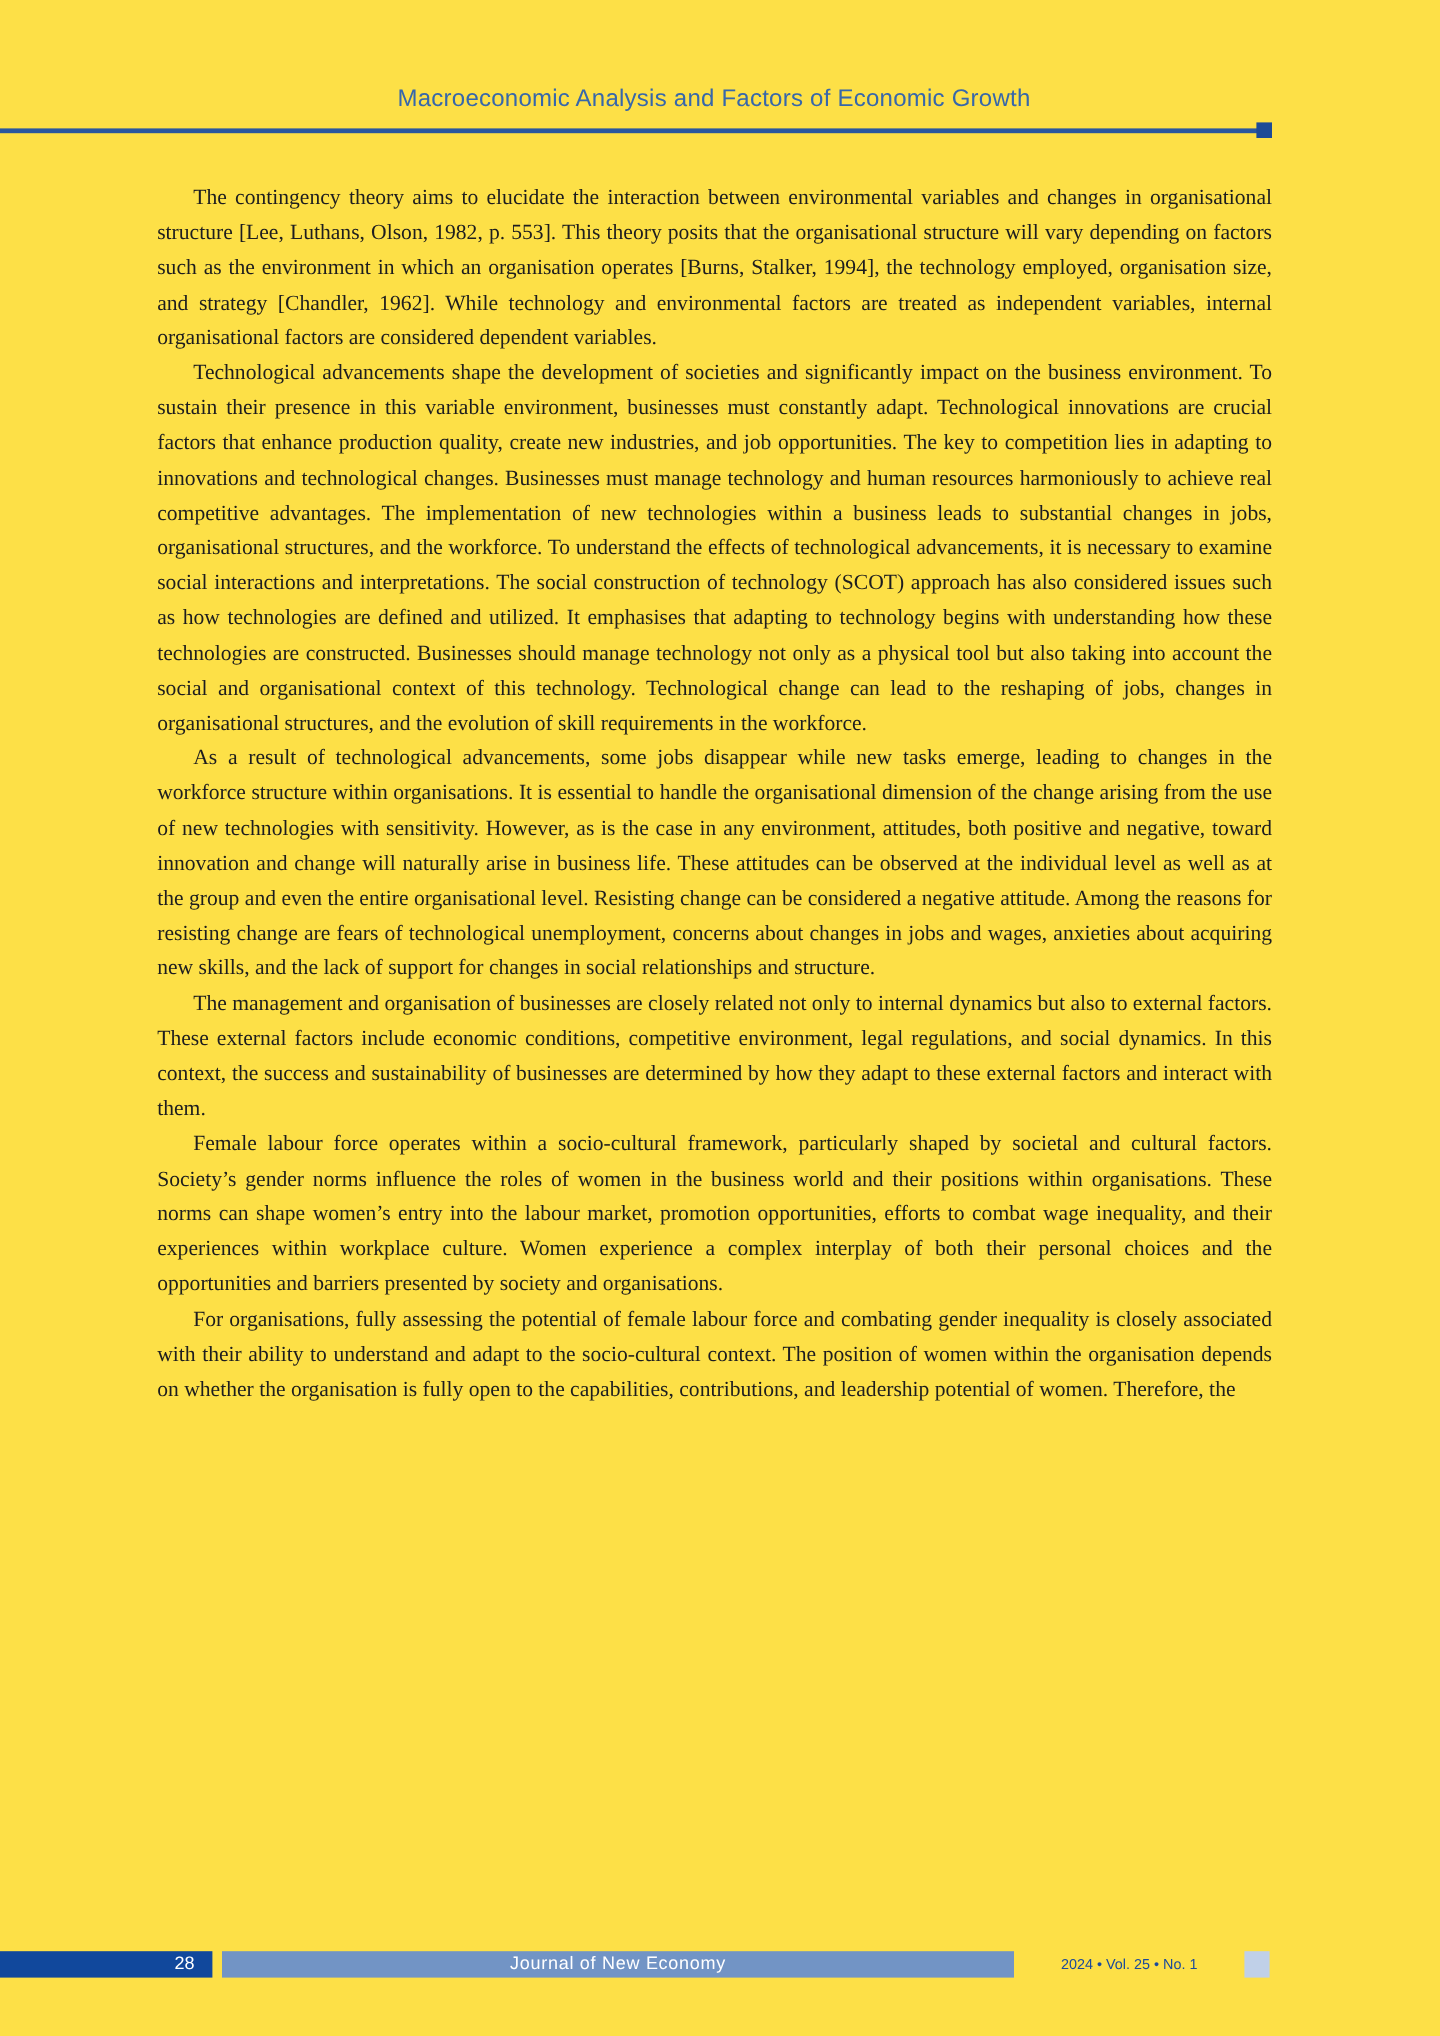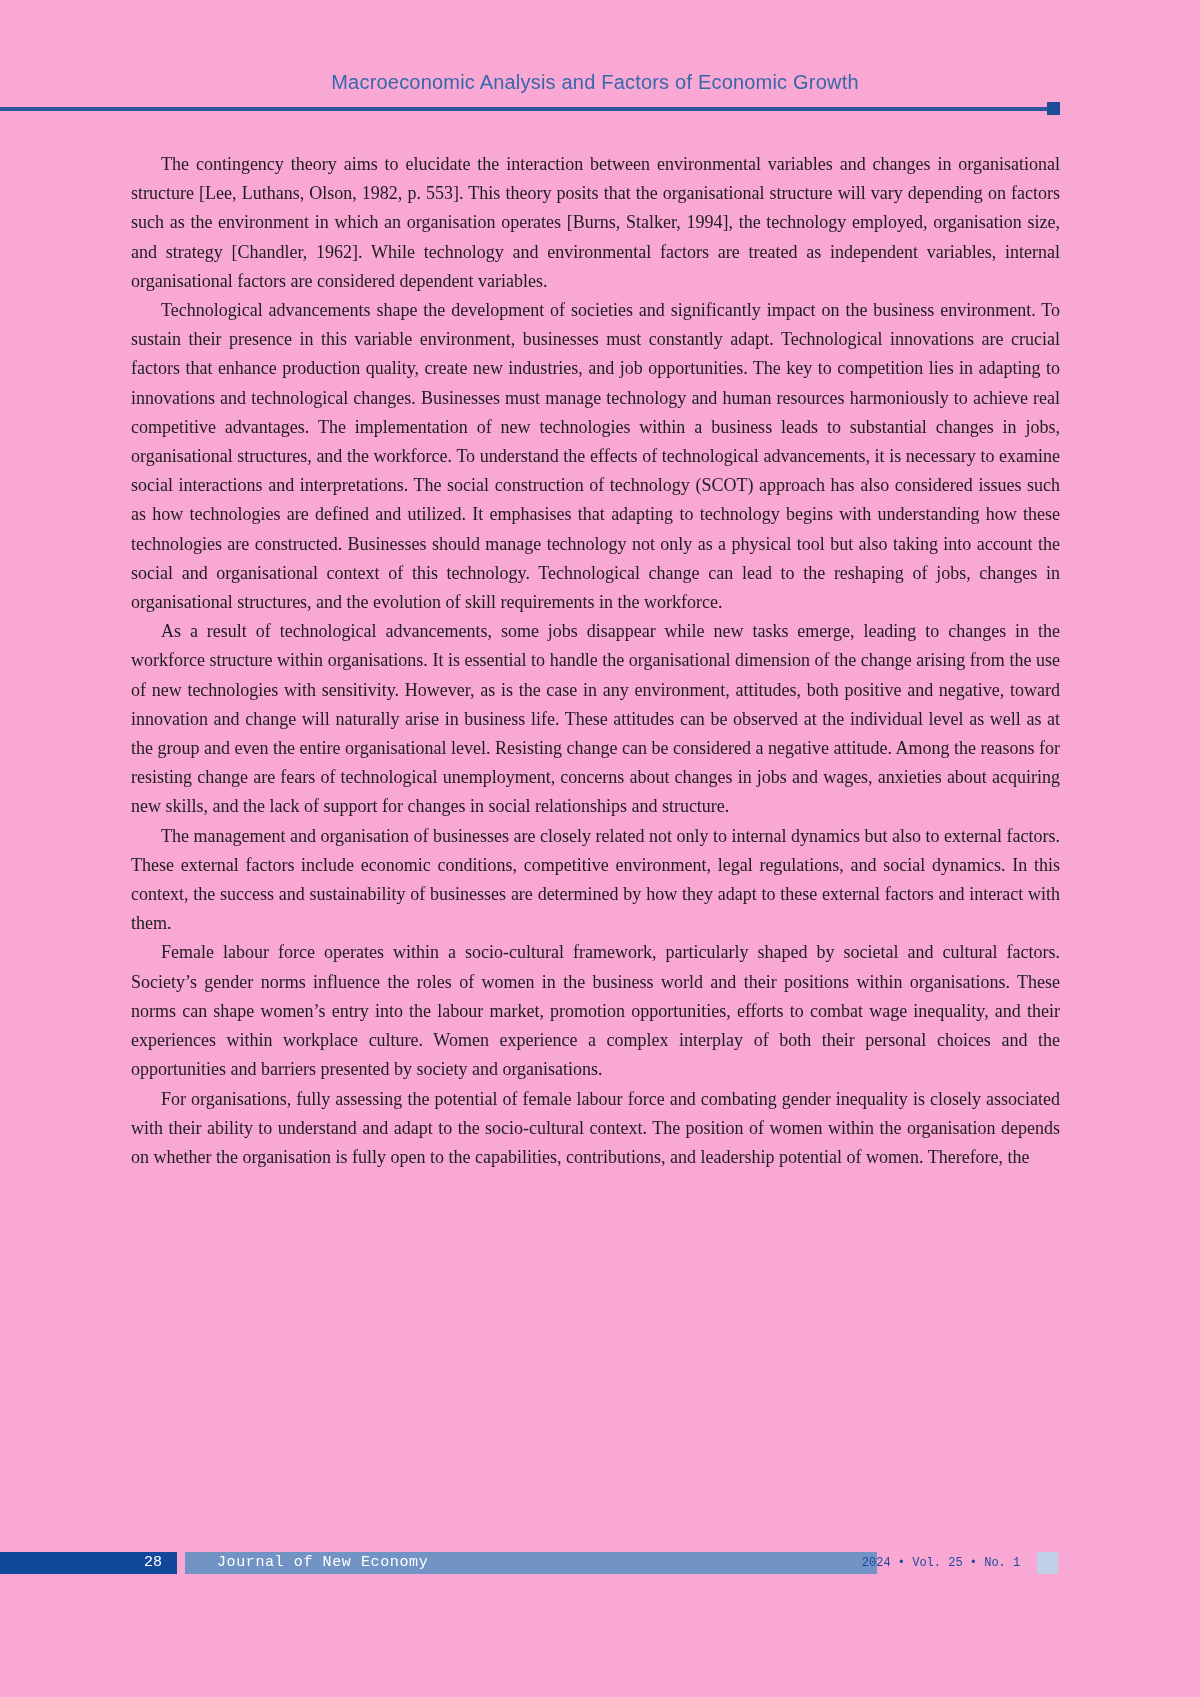--- a/index.html
+++ b/index.html
@@ -11,7 +11,7 @@
     position: relative;
     width: 1200px;
     height: 1697px;
-    background: #f9a8d4;
+    background: #fde047;
     overflow: hidden;
     font-family: "Liberation Serif", serif;
   }

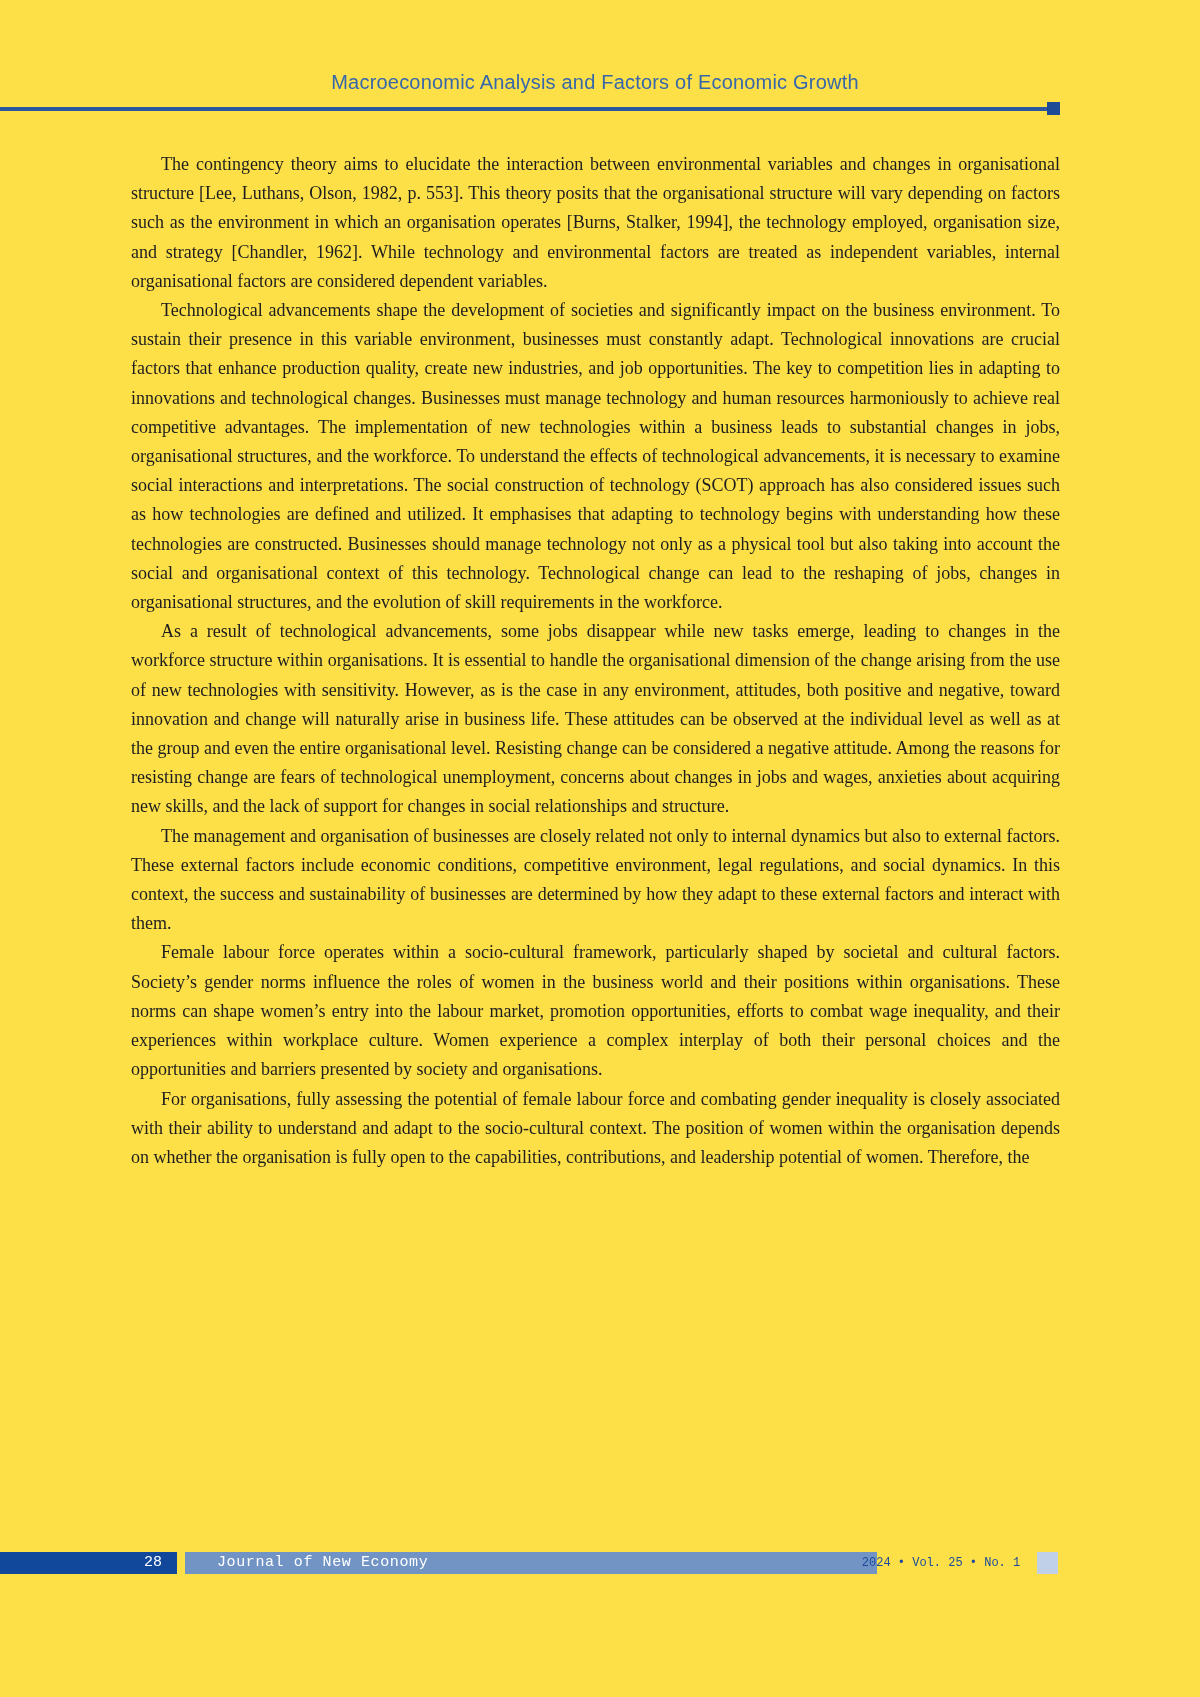--- a/index.html
+++ b/index.html
@@ -65,11 +65,11 @@
   
   .footer-strip {
     position: absolute;
-    top: 1552px;
+    top: 1626px;
     left: 0;
     width: 1200px;
     height: 38px;
-    font-family: Liberation Mono, monospace;
+    font-family: Liberation Sans, sans-serif;
     font-size: 15px;
   }
   .footer-pagenum {

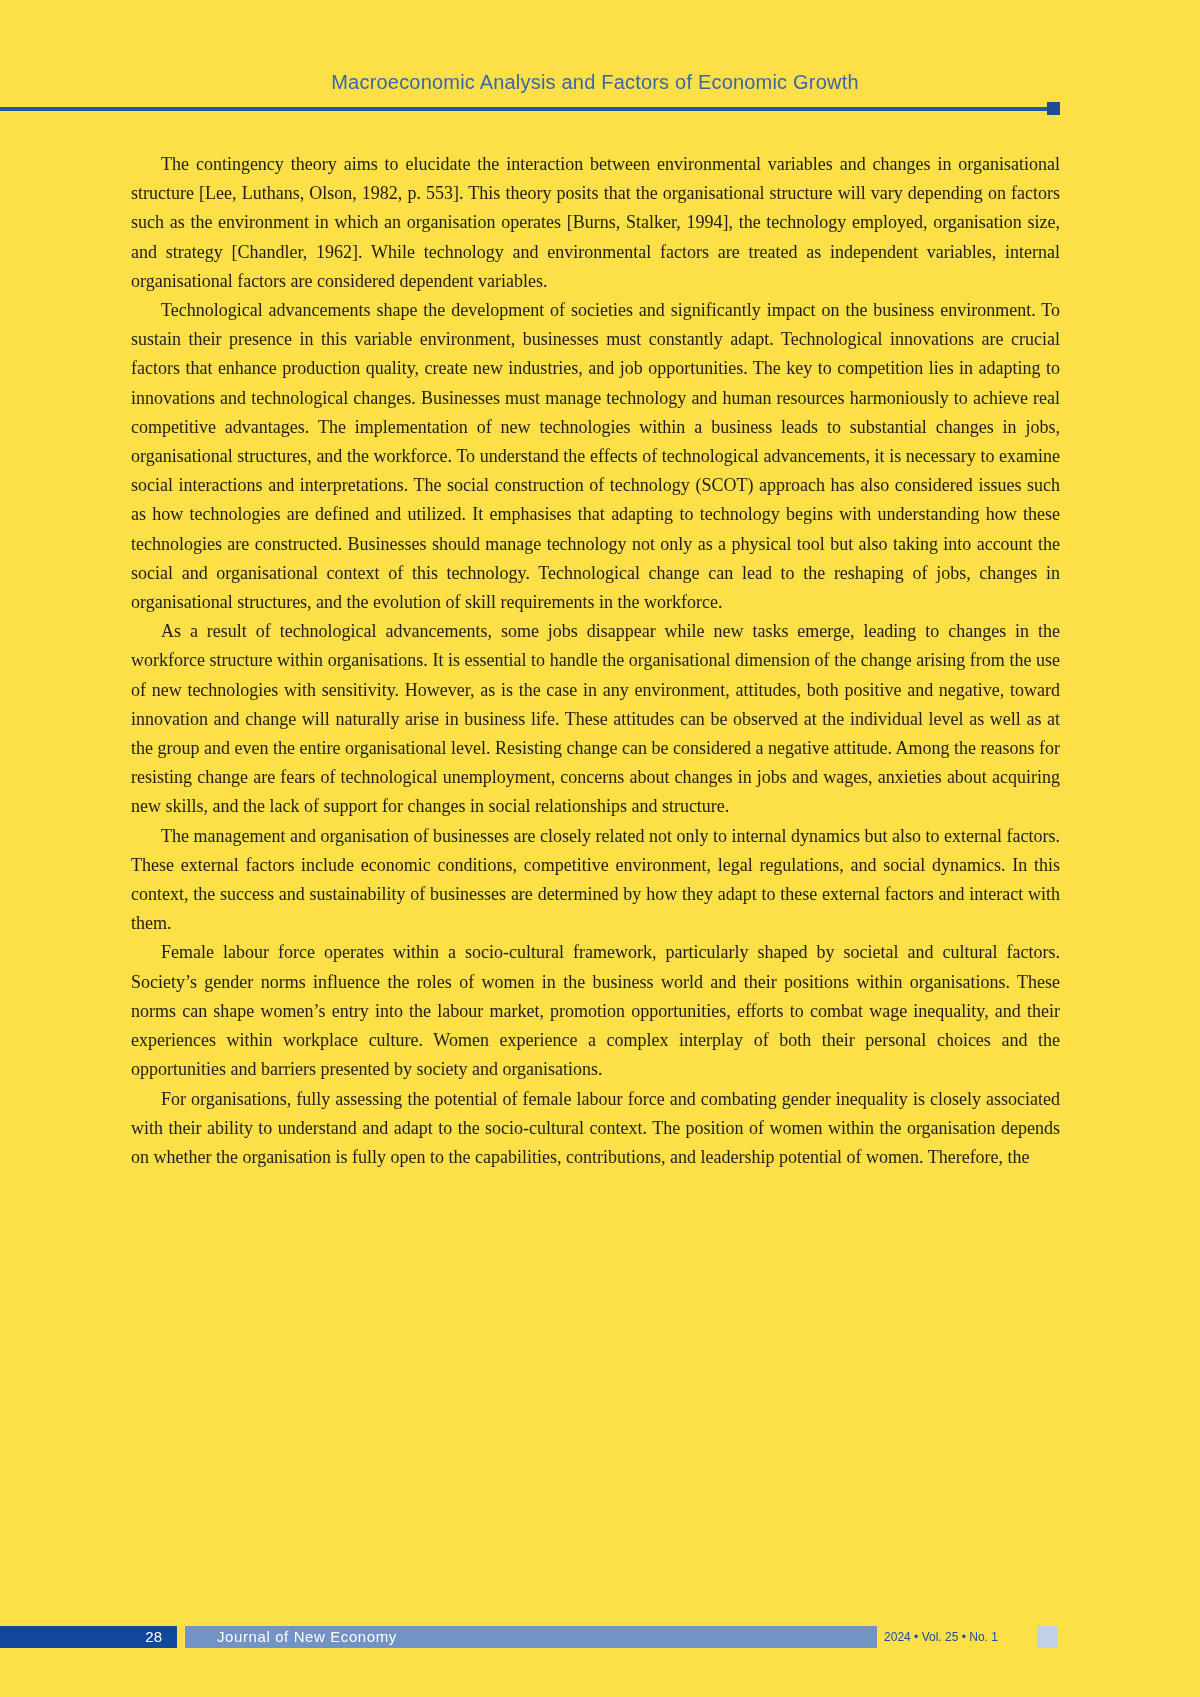--- a/index.html
+++ b/index.html
@@ -92,11 +92,10 @@
     width: 660px;
     height: 22px;
     line-height: 22px;
-    text-align: left;
+    text-align: center;
     letter-spacing: 0.6px;
     background: var(--journal_bar_bg, #7294c5);
     color: #ffffff;
-    padding-left: 32px;
   }
   .footer-issue {
     position: absolute;

